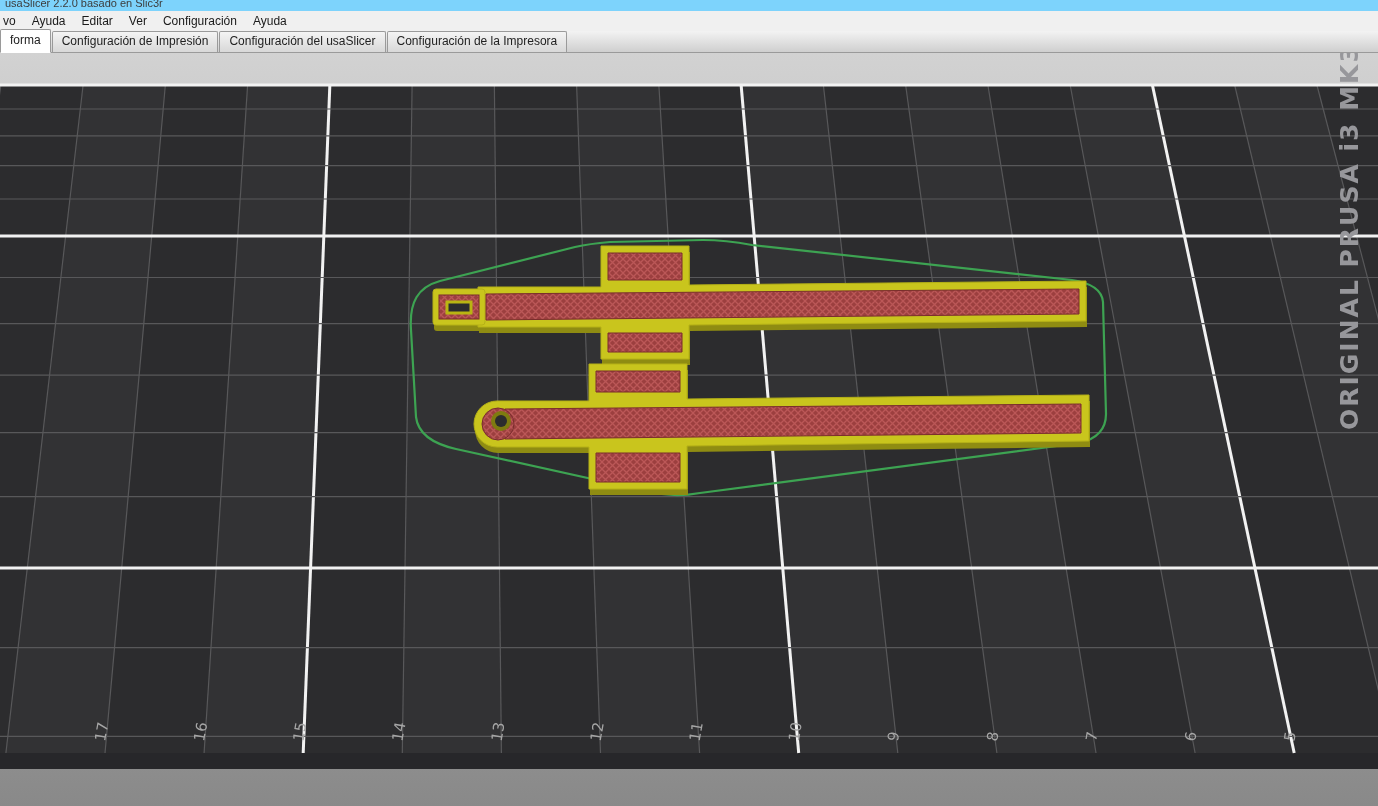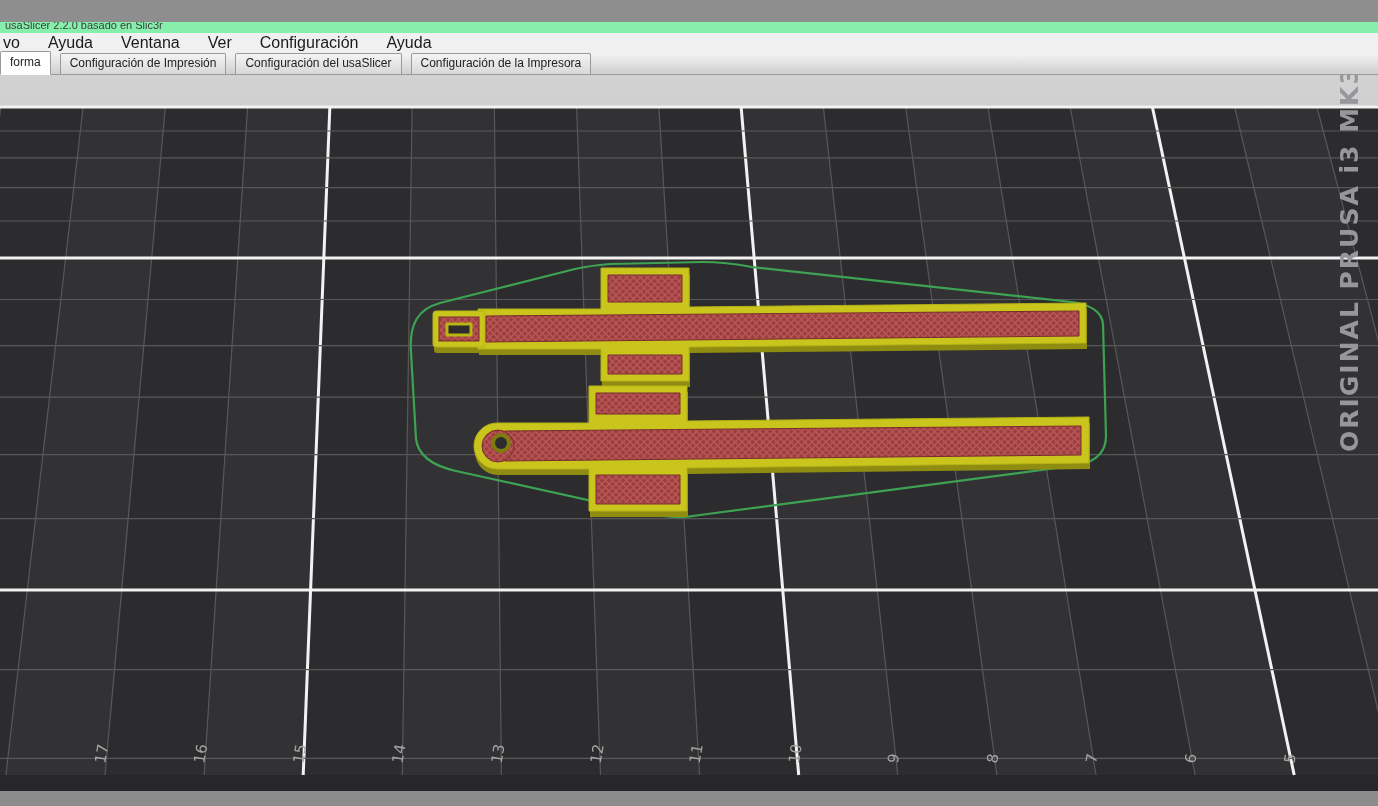--- a/index.html
+++ b/index.html
@@ -10,7 +10,7 @@
   }
   
   .titlebar{
-    height:11px;background:#86efac;overflow:hidden;position:relative;margin-top:22px;
+    height:11px;background:#7dd3fc;overflow:hidden;position:relative;
   }
   .titlebar span{
     position:absolute;top:-3px;left:5px;font-size:11px;color:#3c3c3c;white-space:nowrap;

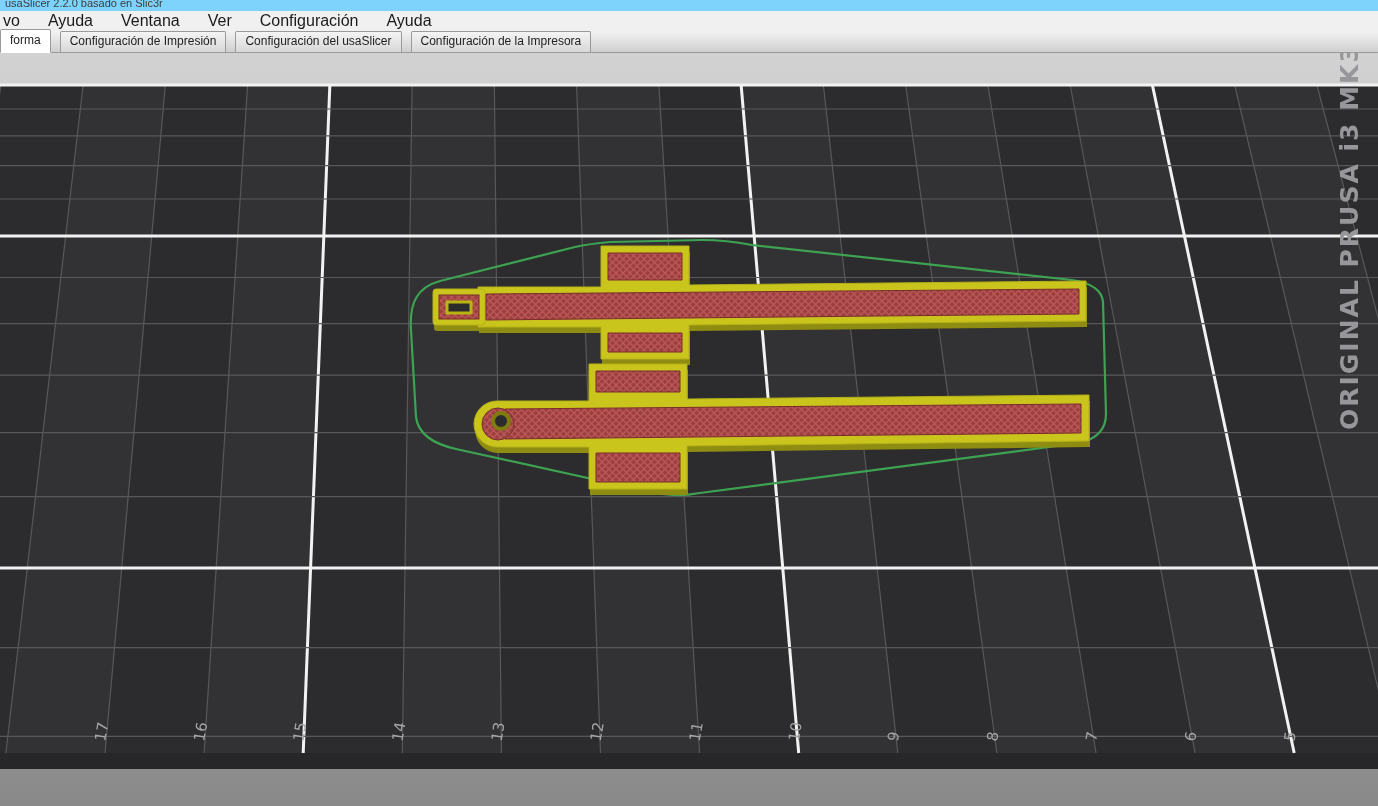--- a/index.html
+++ b/index.html
@@ -17,7 +17,7 @@
   }
   .menubar{
     height:20px;background:#f0f0f0;display:flex;align-items:center;
-    font-size:16px;color:#1a1a1a;gap:12px;
+    font-size:12px;color:#1a1a1a;
   }
   .menubar span{padding:0 8px;cursor:default;}
   .menubar span:first-child{padding-left:3px;}

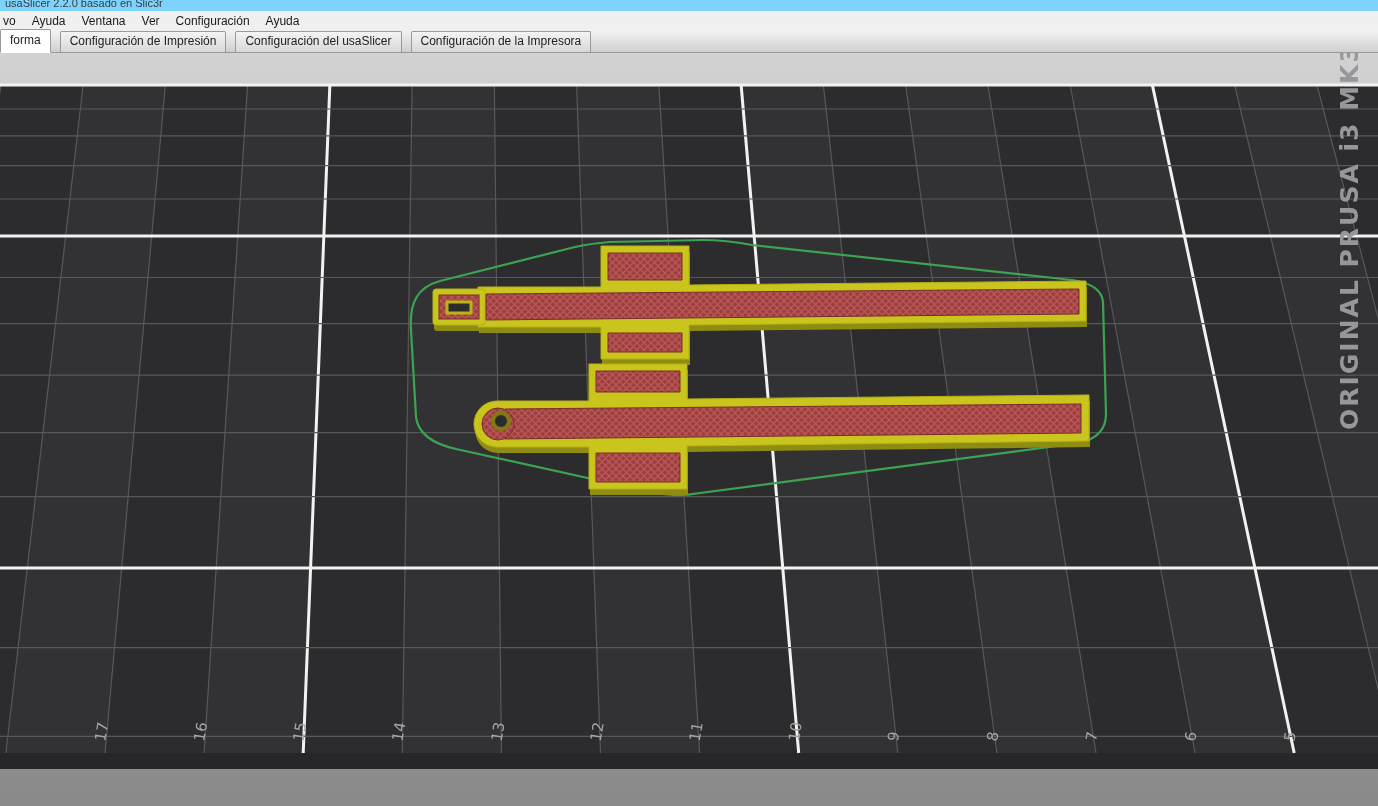--- a/index.html
+++ b/index.html
@@ -59,7 +59,7 @@
 <div class="menubar">
   <span>vo</span>
   <span>Ayuda</span>
-  <span>Ventana</span>
+  <span>Editar</span>
   <span>Ver</span>
   <span>Configuración</span>
   <span>Ayuda</span>

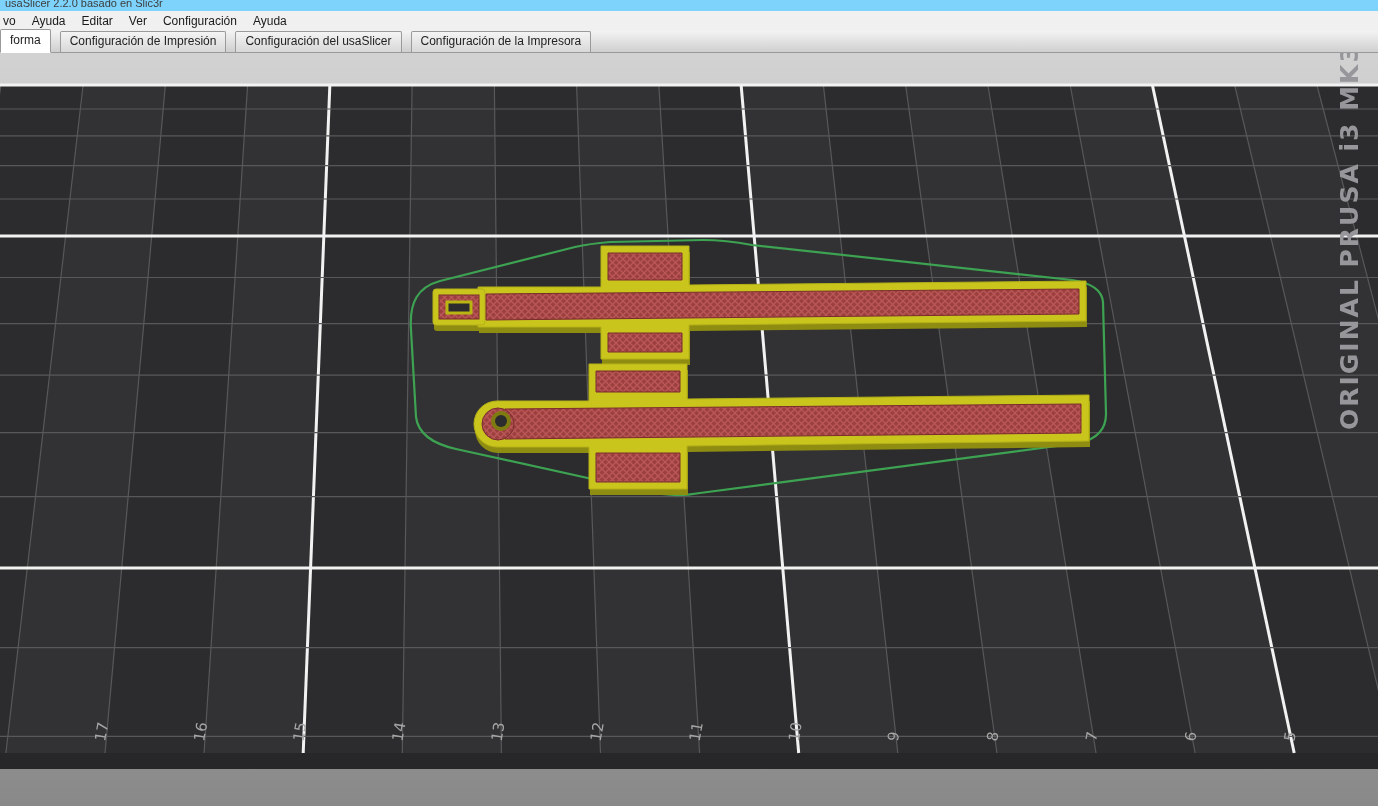--- a/index.html
+++ b/index.html
@@ -25,7 +25,6 @@
     height:22px;background:linear-gradient(#f3f3f3,#cfcfcf);
     display:flex;align-items:flex-end;border-bottom:1px solid #9a9a9a;
     box-sizing:border-box;
-    gap:8px;
   }
   .tab{
     height:20px;line-height:19px;padding:0 9px;font-size:12px;color:#222;

